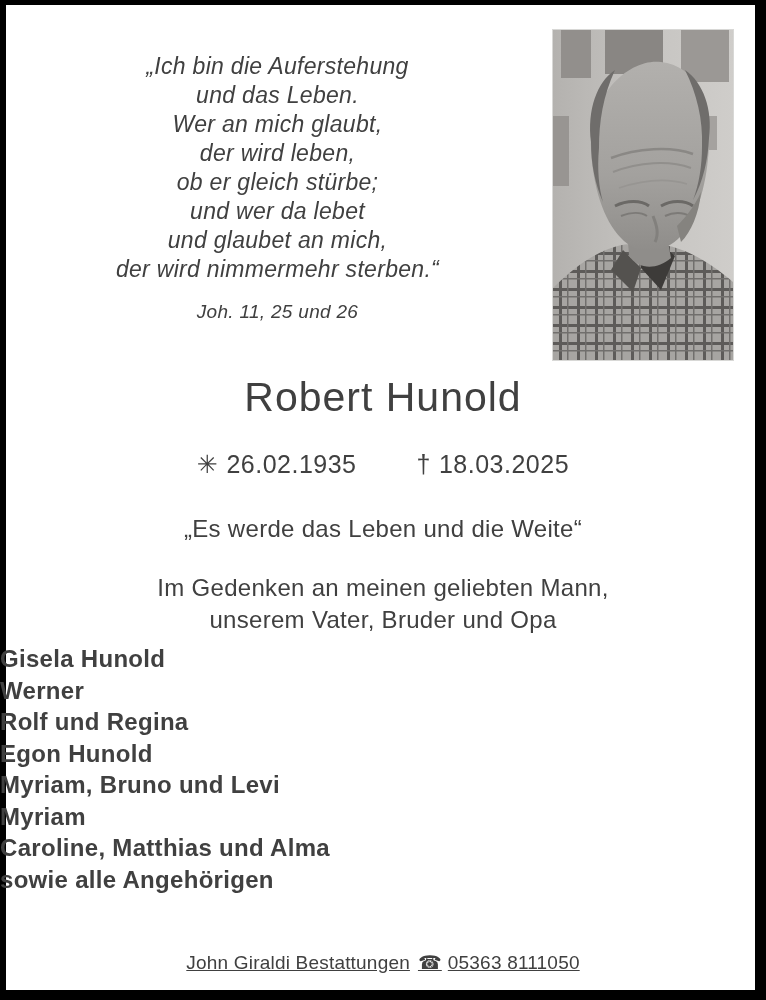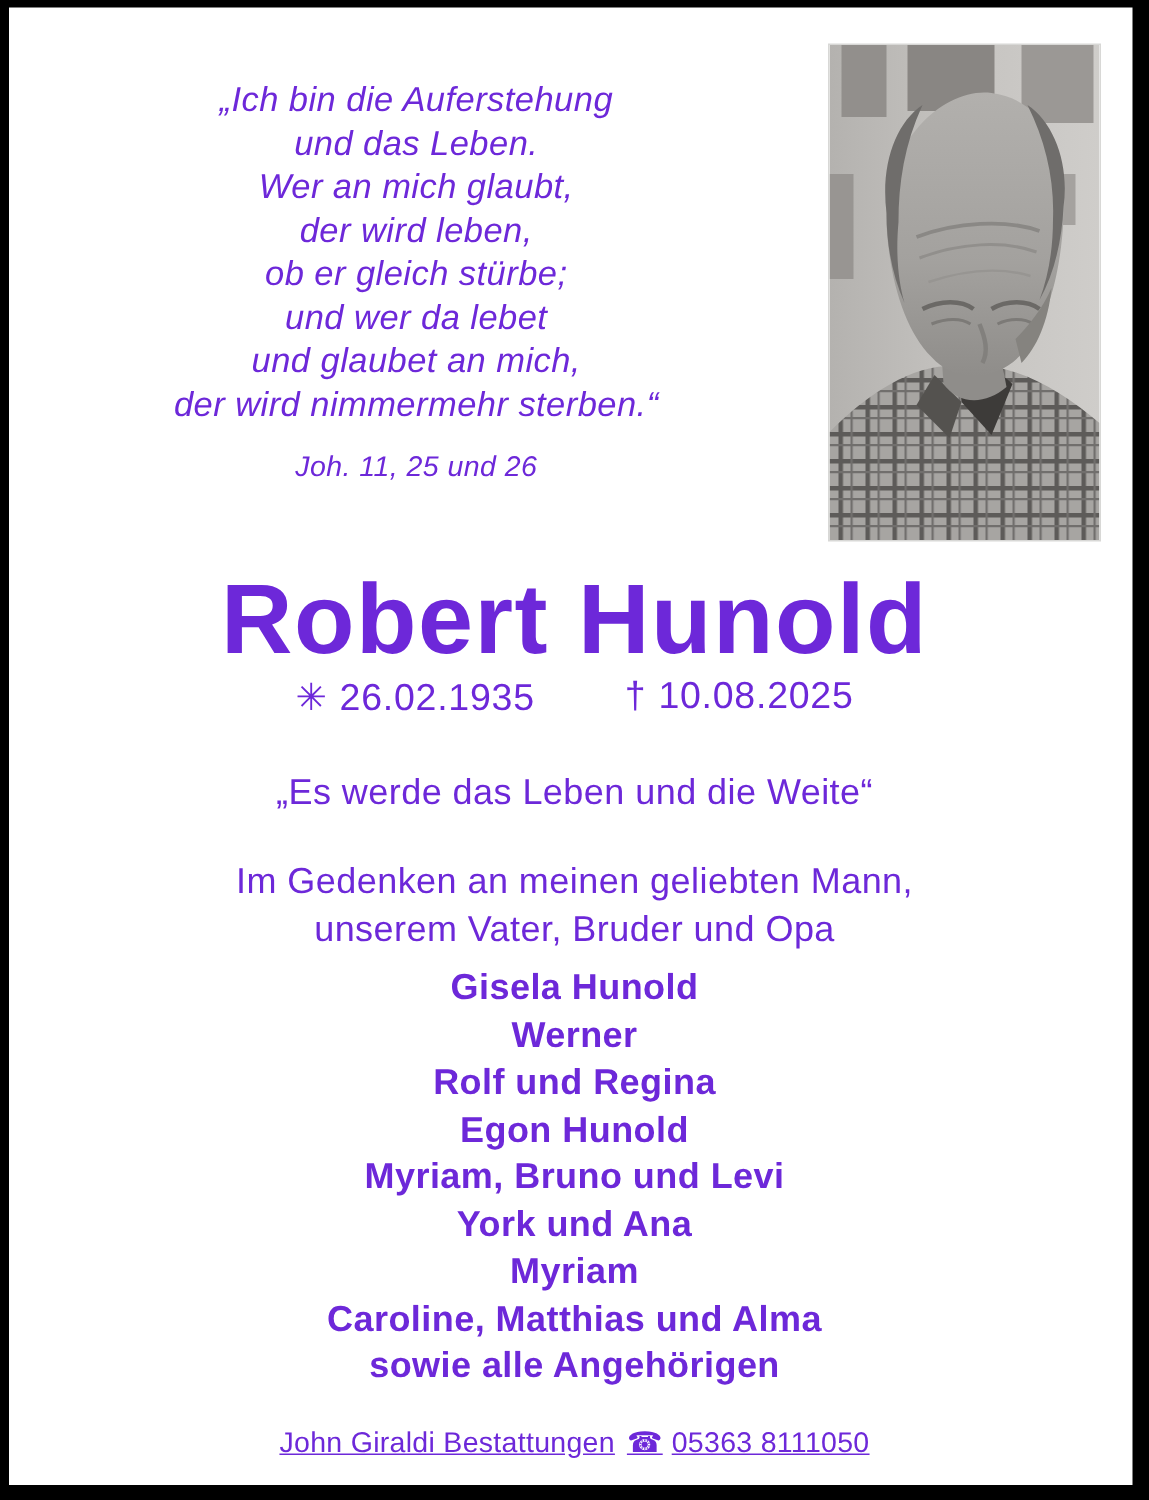--- a/index.html
+++ b/index.html
@@ -10,7 +10,7 @@
     background: #ffffff;
     overflow: hidden;
     font-family: "Liberation Sans", "DejaVu Sans", sans-serif;
-    color: #6d28d9;
+    color: #404040;
   }
   
   .frame { position: absolute; background: #000000; }

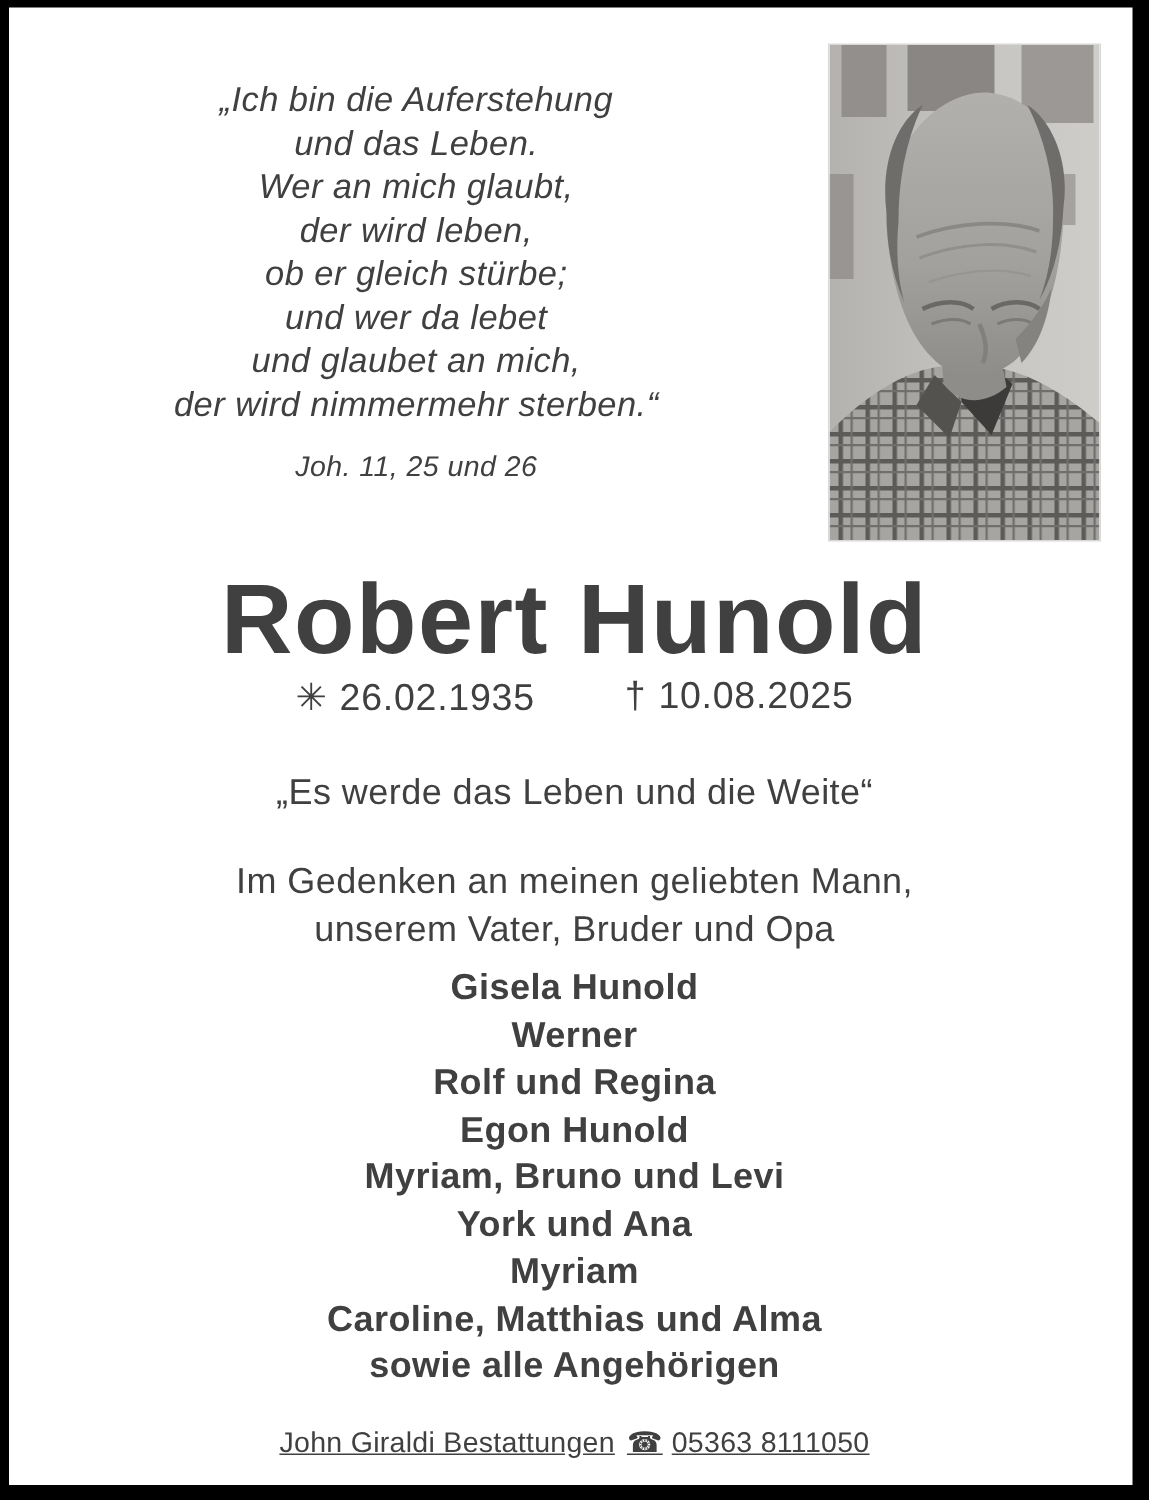--- a/index.html
+++ b/index.html
@@ -49,8 +49,8 @@
     position: absolute;
     left: 0; top: 374px; width: 766px;
     text-align: center;
-    font-size: 66px;
-    font-weight: 700;
+    font-size: 41px;
+    font-weight: 400;
     letter-spacing: 1px;
   }
 

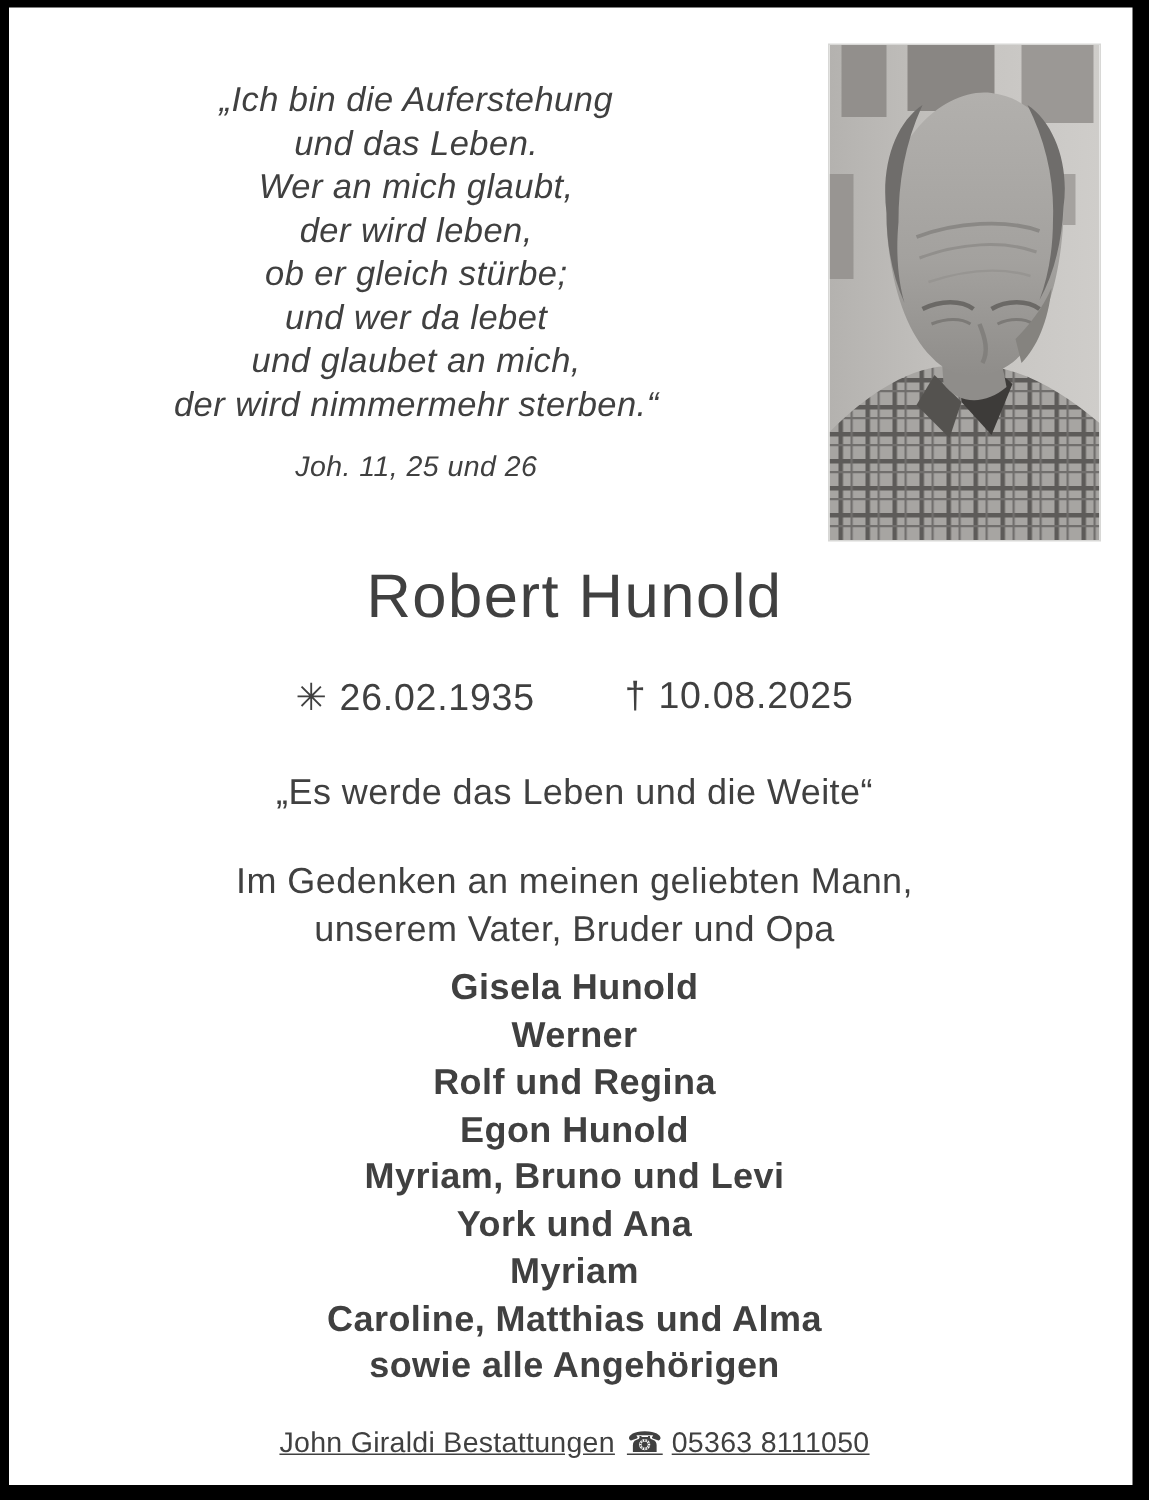--- a/index.html
+++ b/index.html
@@ -194,7 +194,7 @@
       <span class="date-symbol">✳</span><span>26.02.1935</span>
     </span>
     <span class="date-item">
-      <span class="date-symbol">†</span><span>10.08.2025</span>
+      <span class="date-symbol">†</span><span>18.03.2025</span>
     </span>
   </div>
 

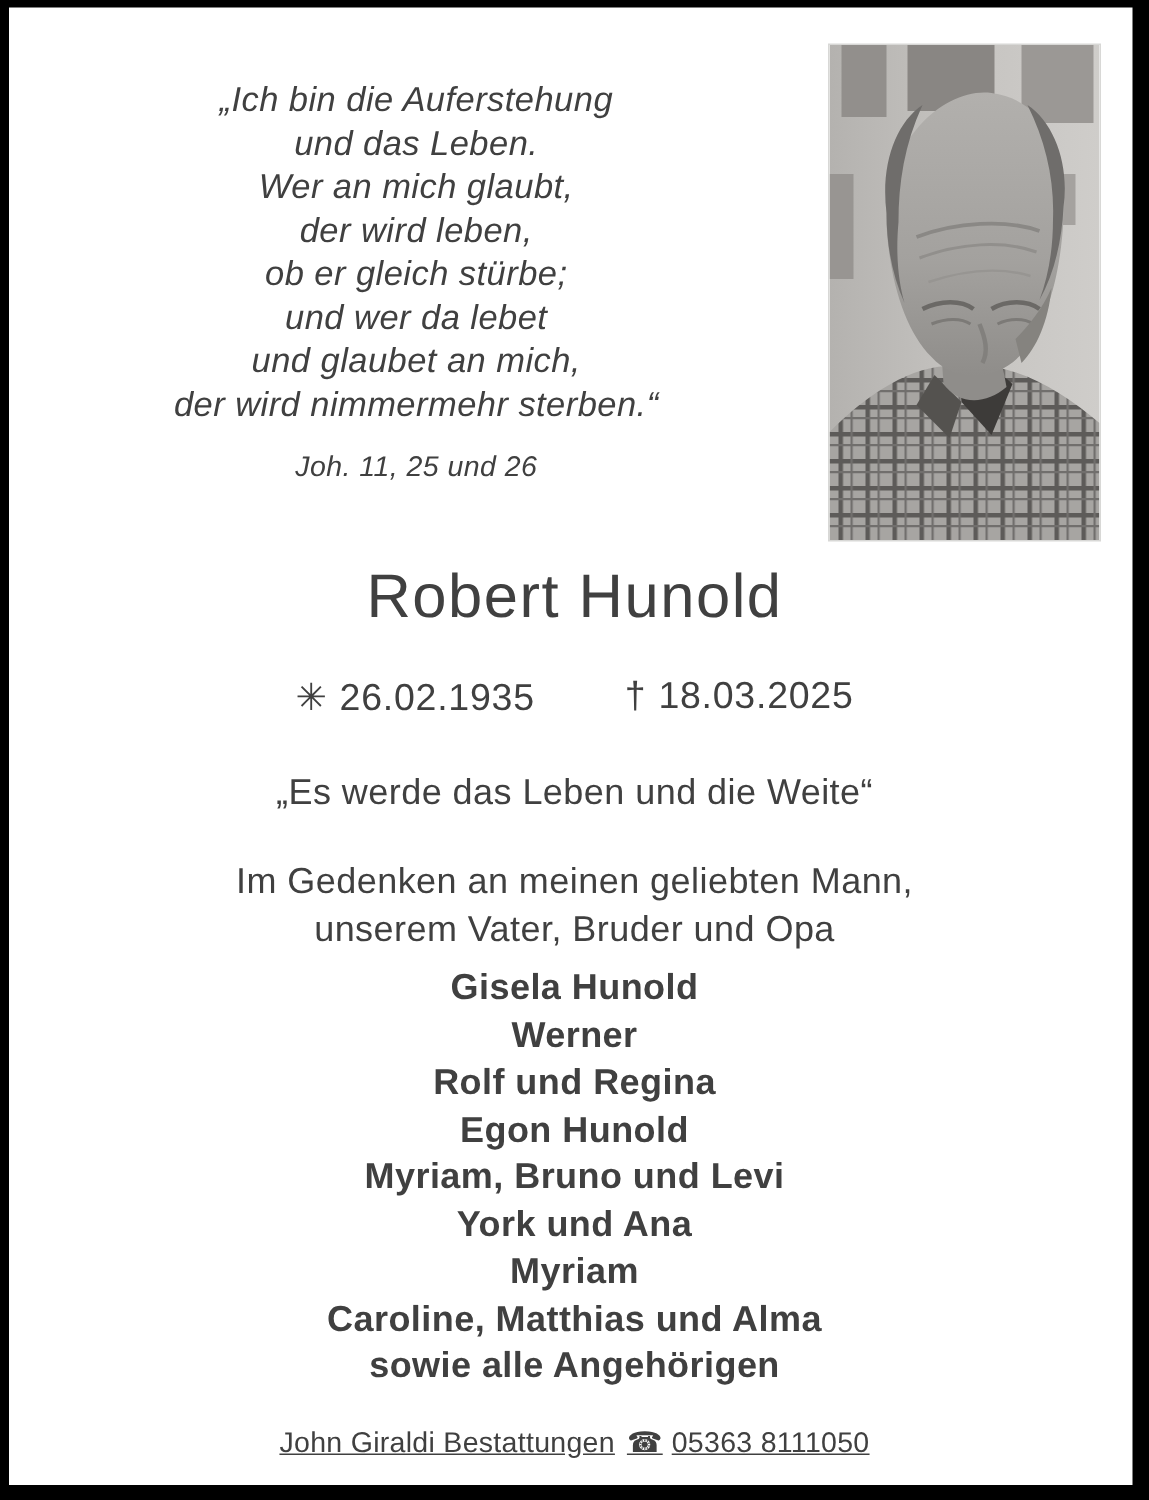--- a/index.html
+++ b/index.html
@@ -90,7 +90,6 @@
   .mourners {
     position: absolute;
     left: 0; top: 643px; width: 766px;
-    text-align: center;
     font-size: 24px;
     font-weight: 700;
     line-height: 31.5px;

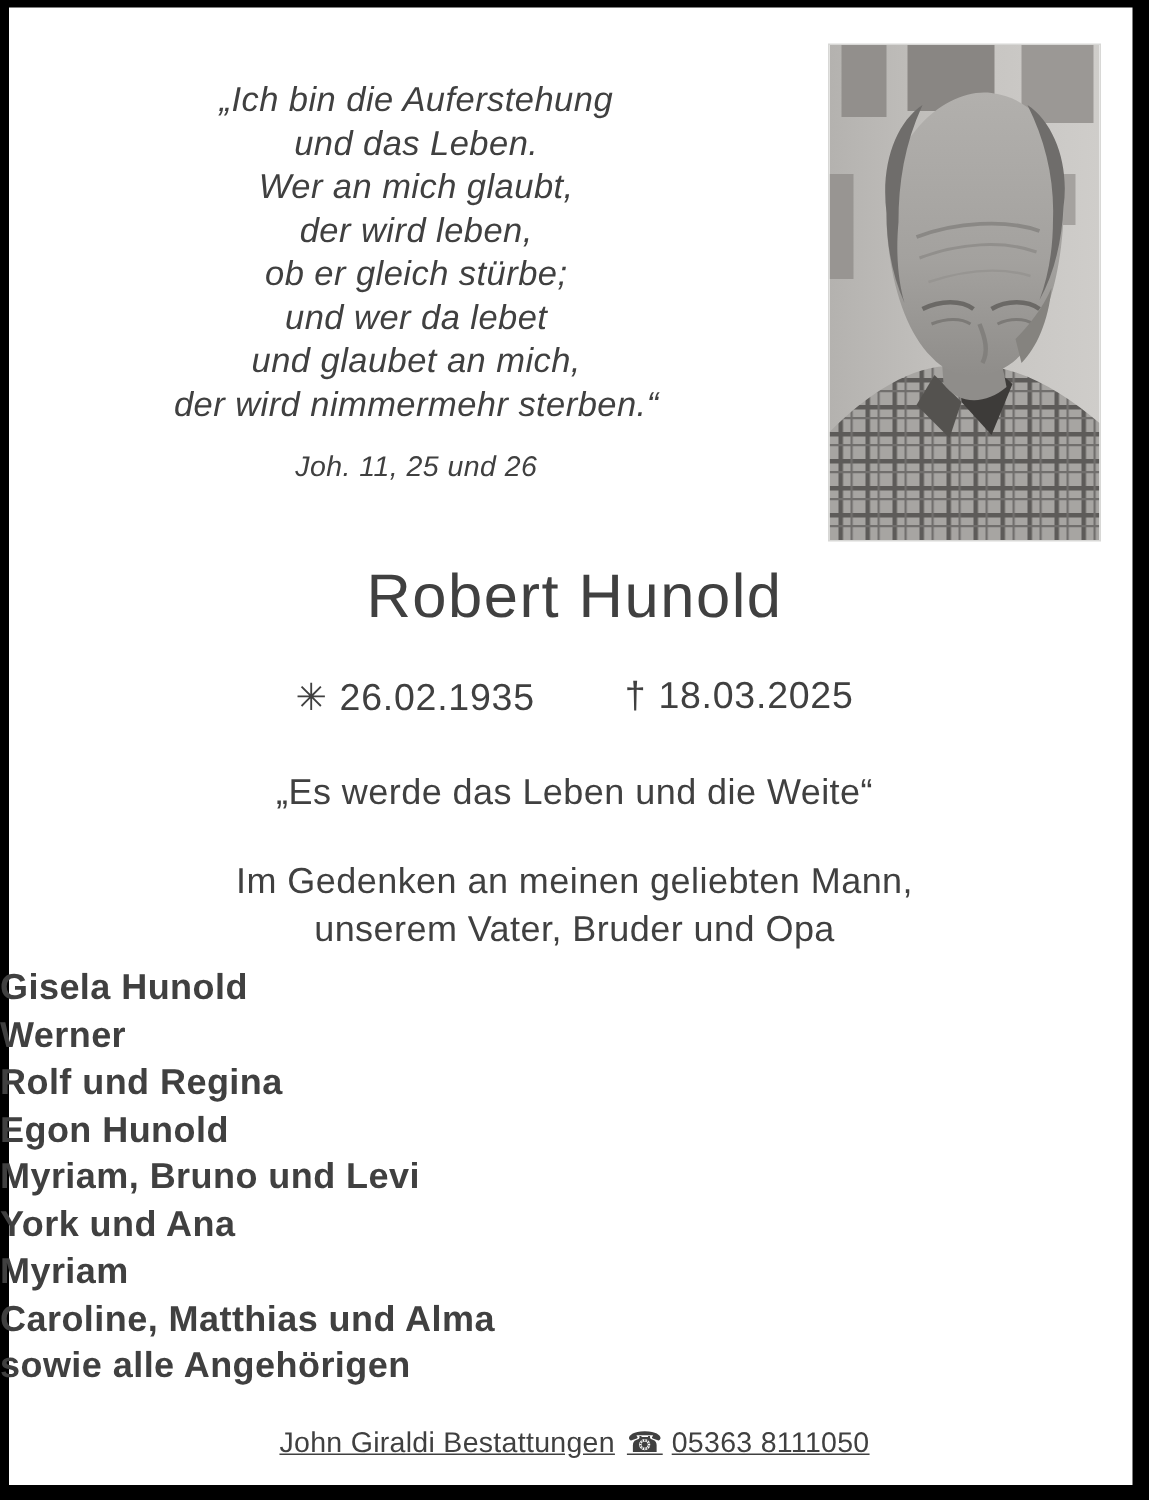--- a/index.html
+++ b/index.html
@@ -210,7 +210,6 @@
     <div>Rolf und Regina</div>
     <div>Egon Hunold</div>
     <div>Myriam, Bruno und Levi</div>
-    <div>York und Ana</div>
     <div>Myriam</div>
     <div>Caroline, Matthias und Alma</div>
     <div>sowie alle Angehörigen</div>

